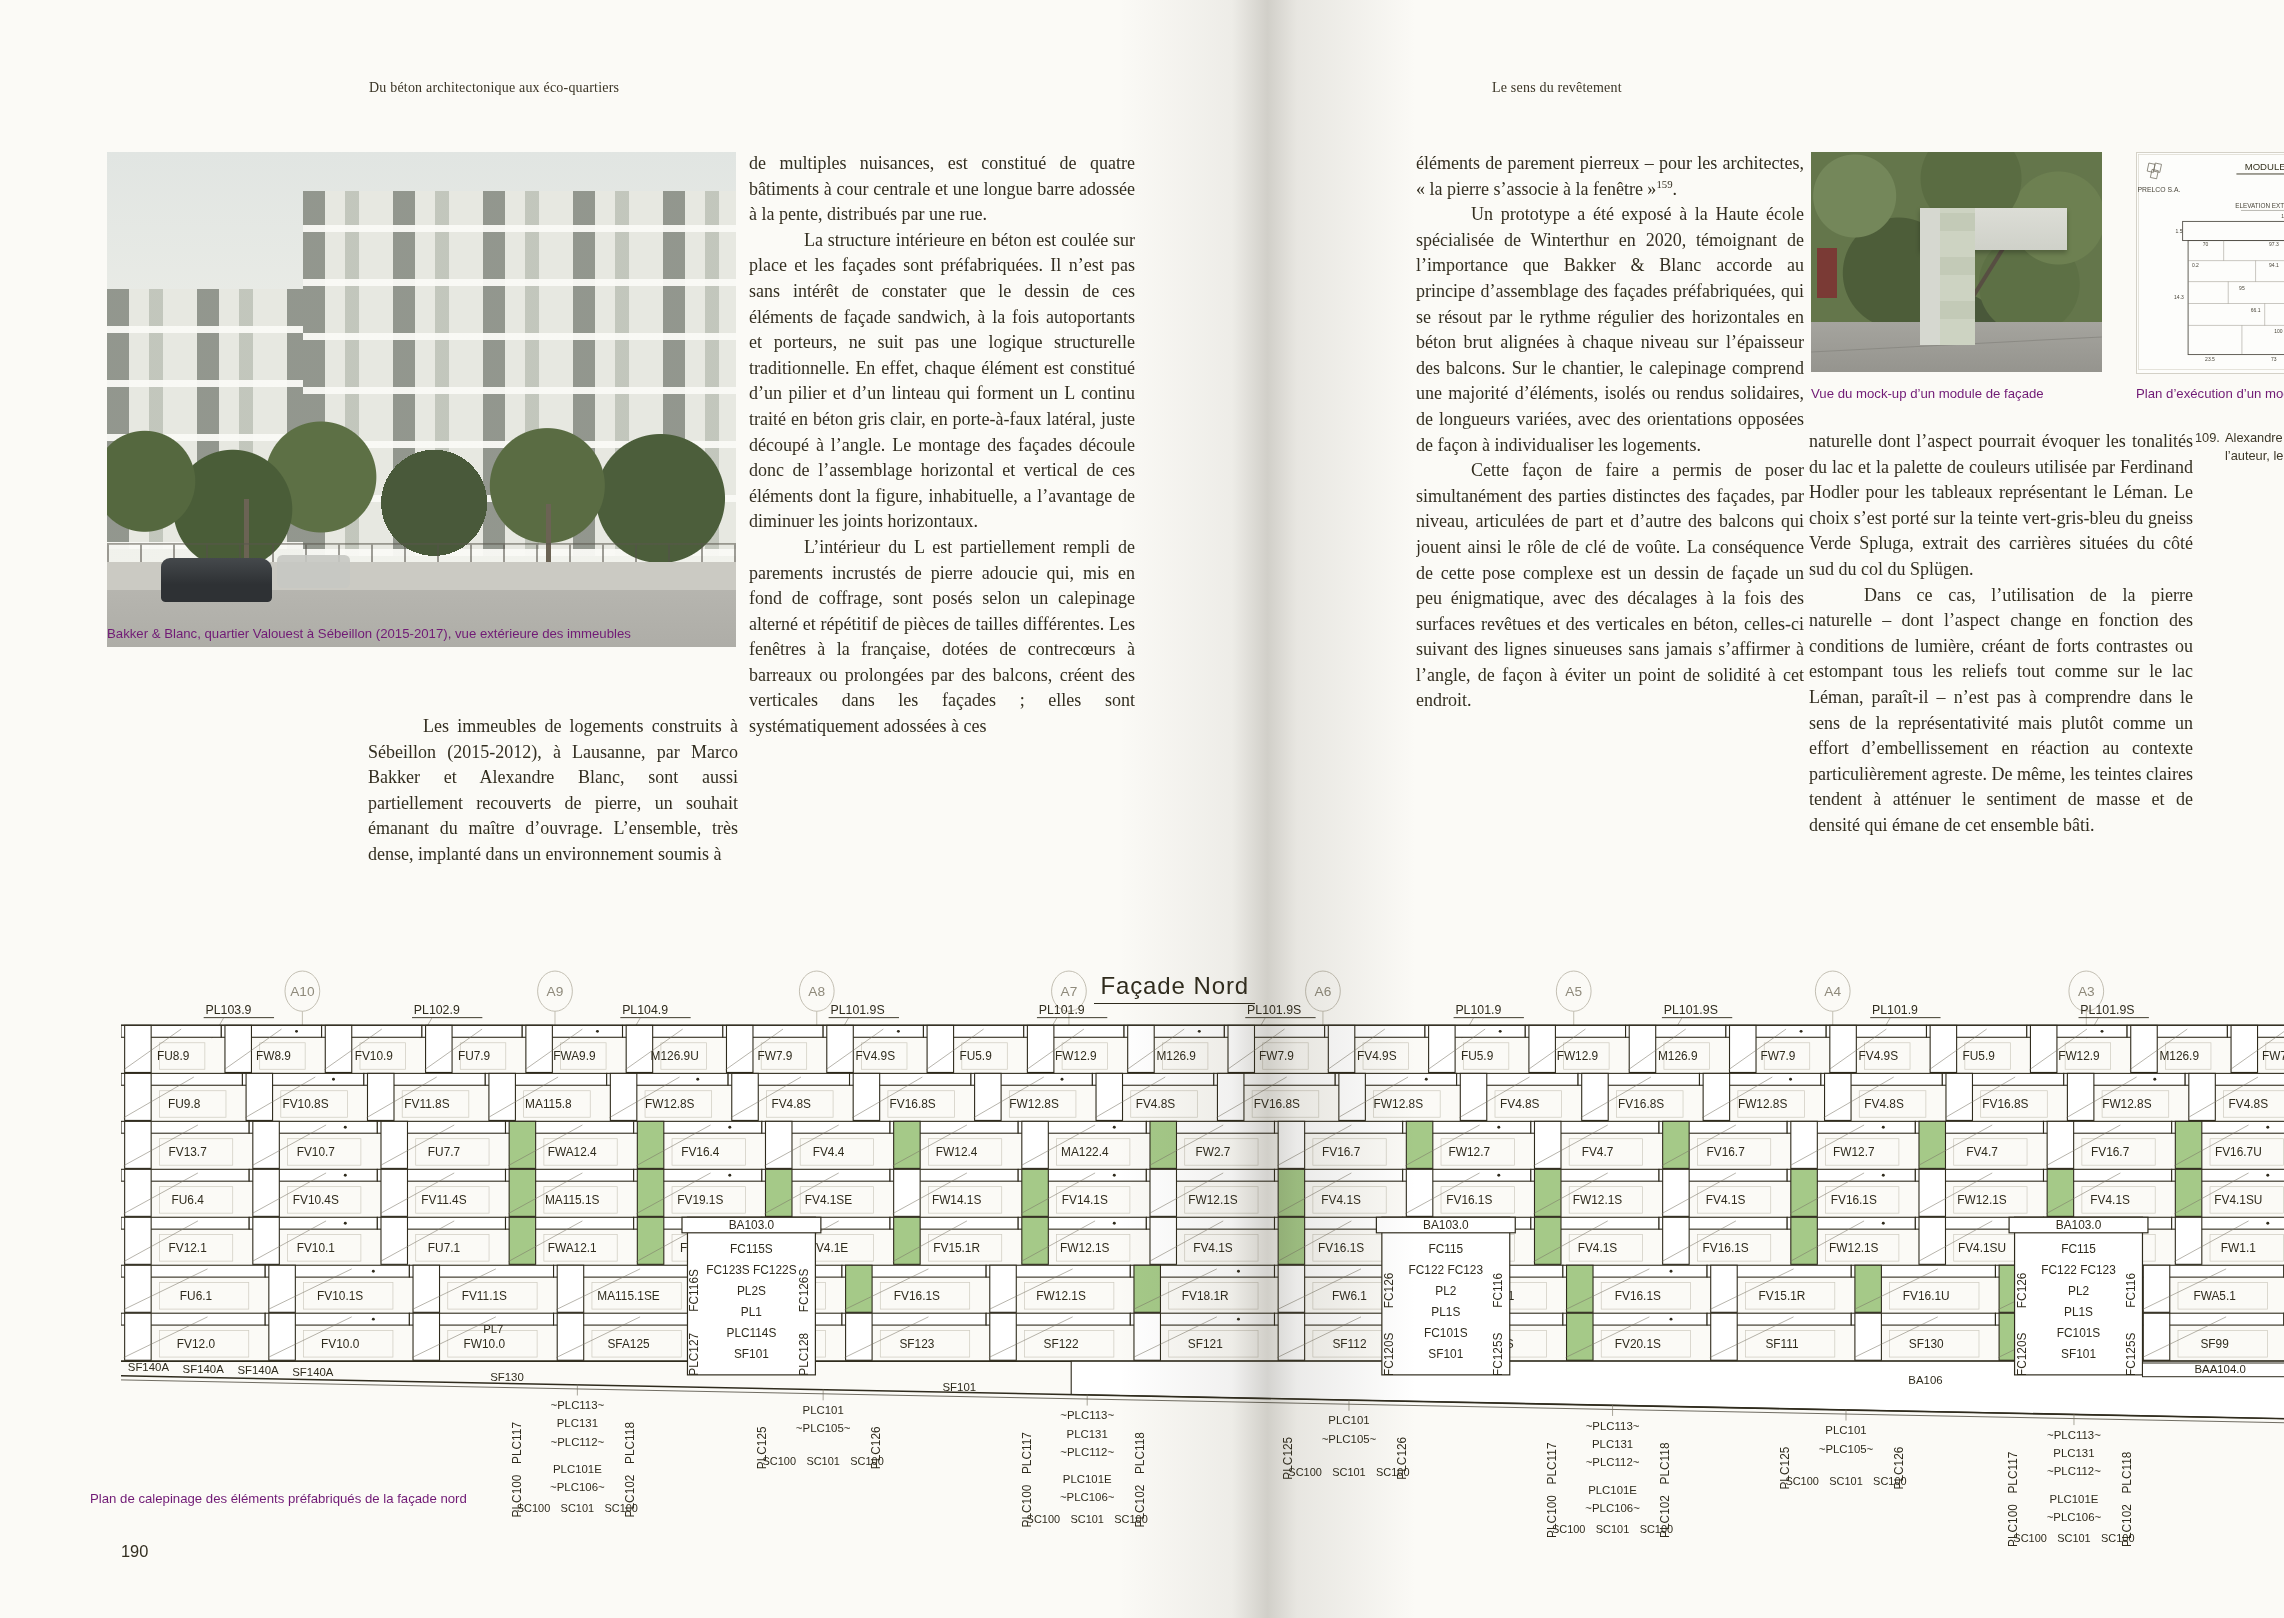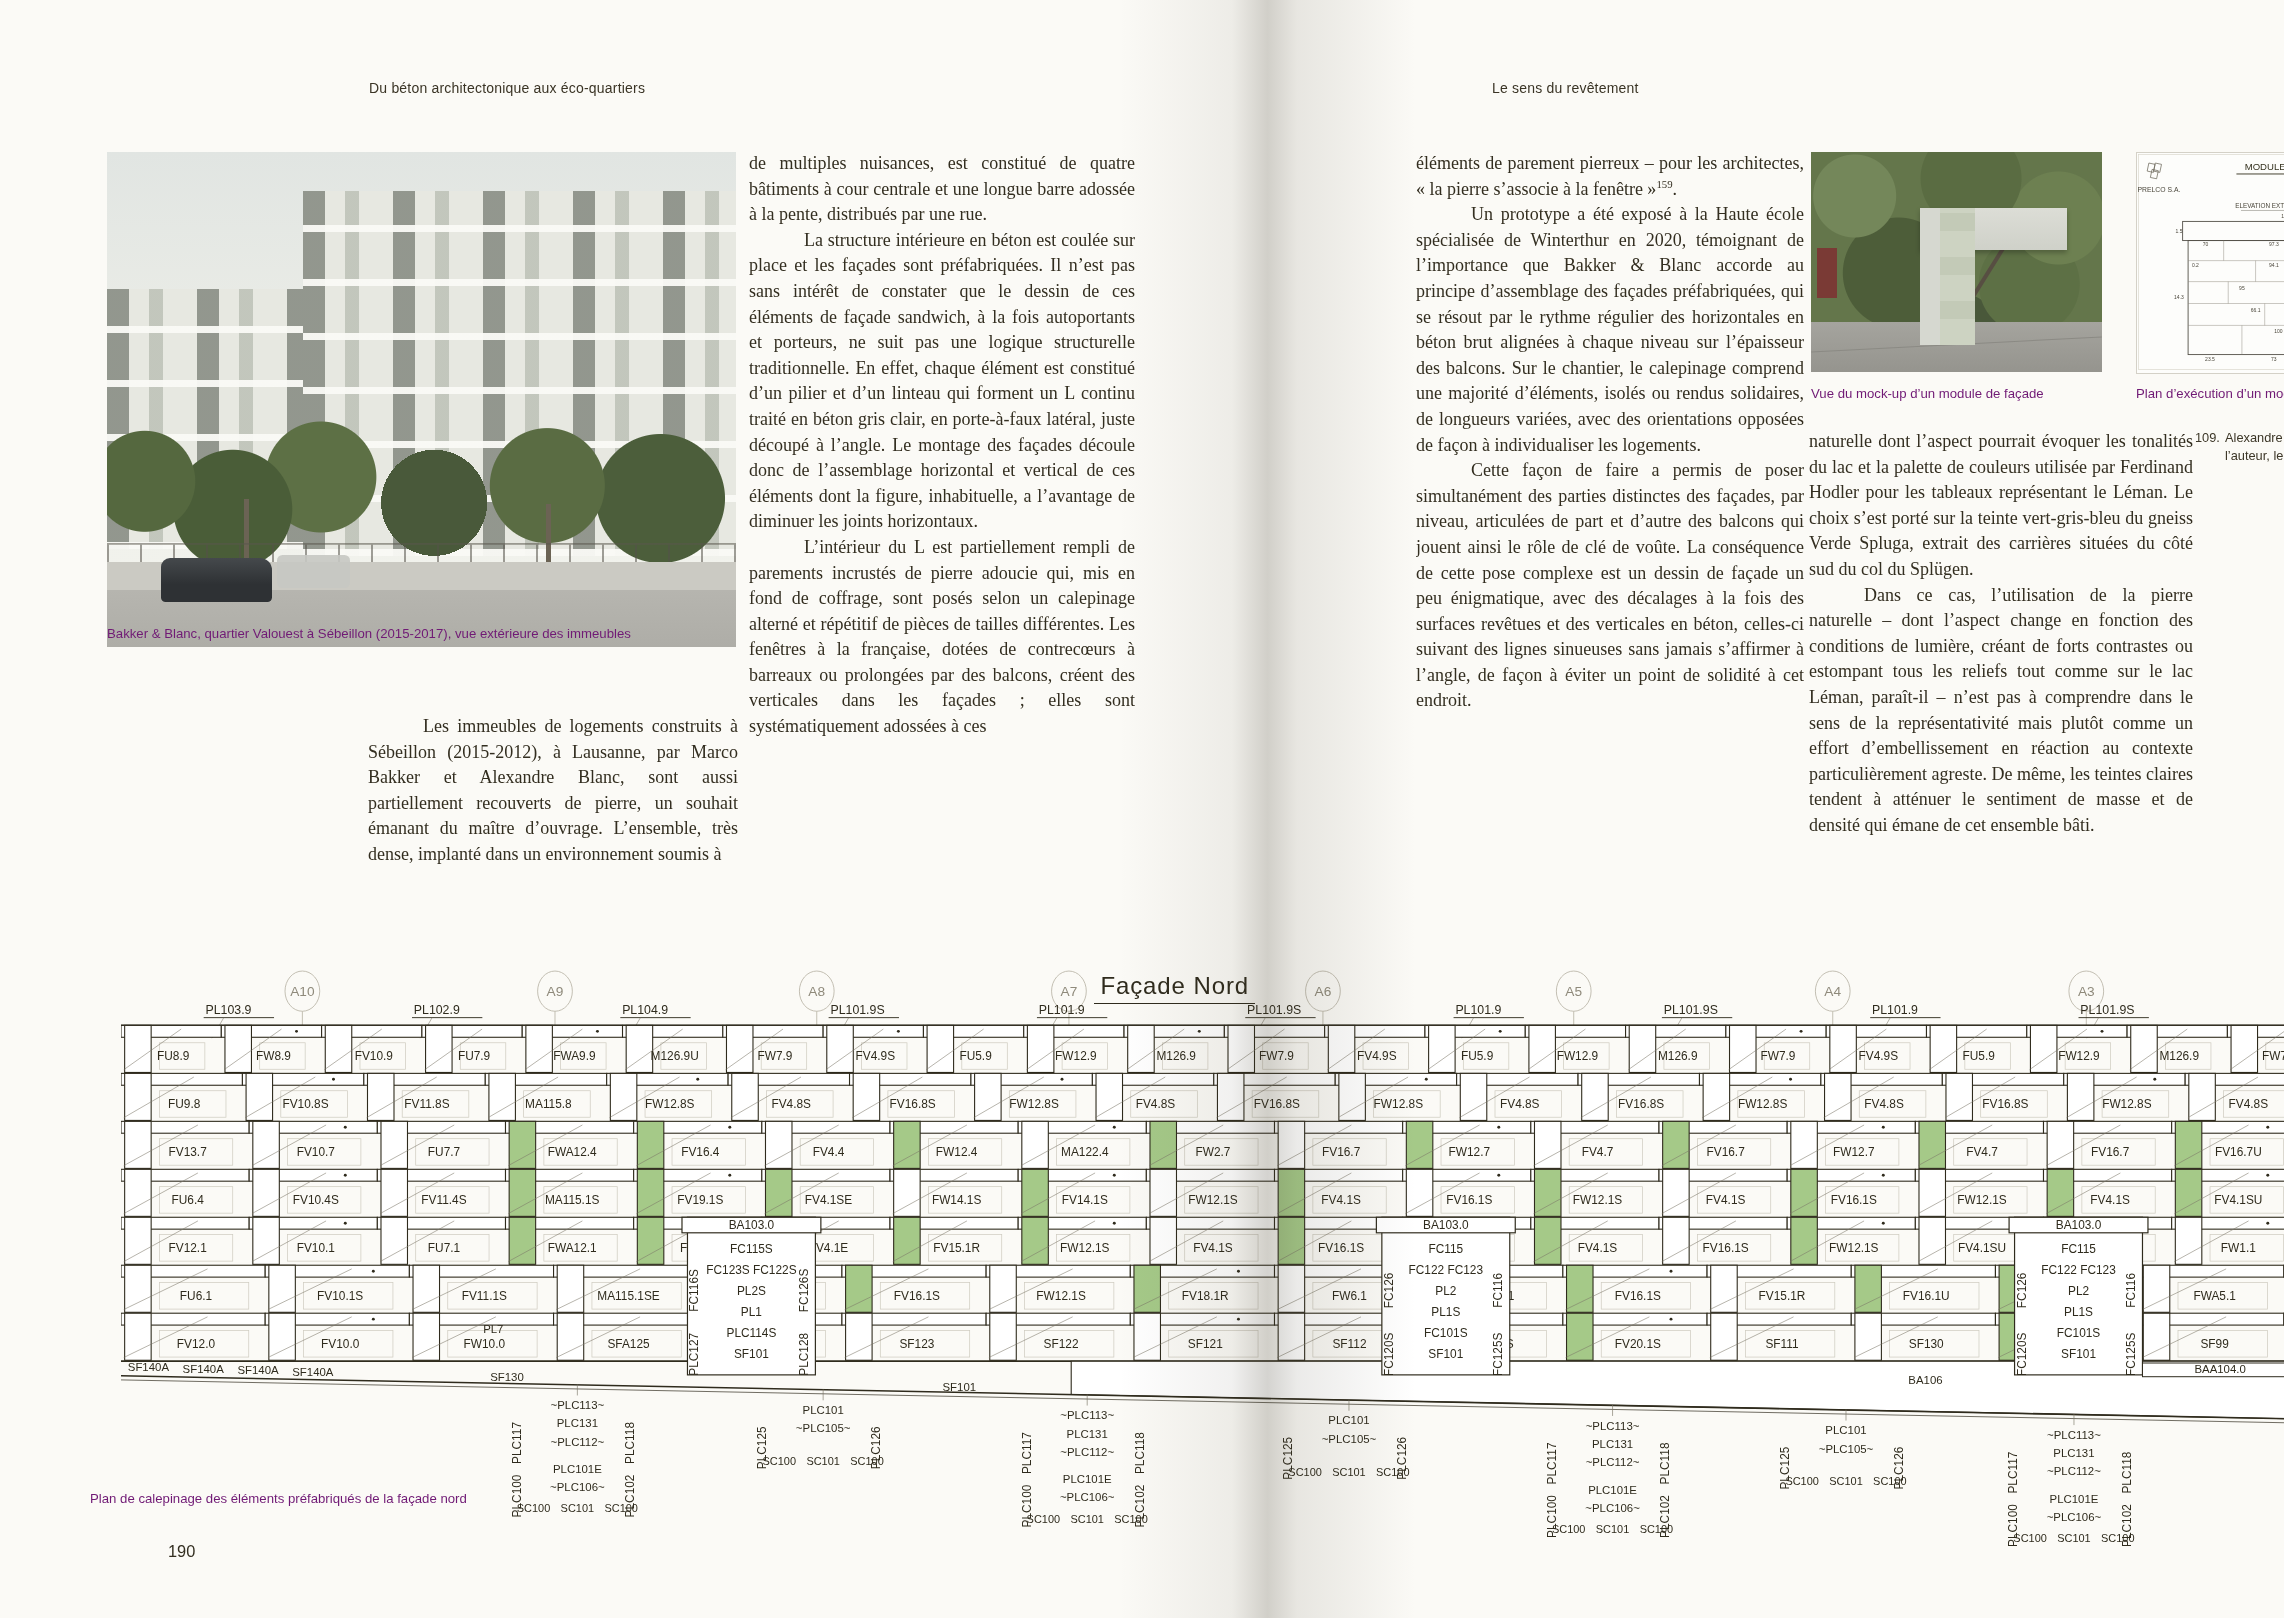--- a/index.html
+++ b/index.html
@@ -7,7 +7,7 @@
   .spread{position:absolute;left:0;top:0;width:2536px;height:1618px;background:#fbfaf6;}
   .gutter{position:absolute;left:1119px;top:0;width:297px;height:100%;z-index:40;pointer-events:none;
     background:linear-gradient(90deg, rgba(60,55,40,0) 0%, rgba(60,55,40,.07) 38%, rgba(60,55,40,.22) 50%, rgba(60,55,40,.10) 60%, rgba(60,55,40,0) 100%);}
-  .running-head{position:absolute;font-family:Liberation Sans, sans-serif;font-size:14px;color:#3a3425;letter-spacing:0.2px;}
+  .running-head{position:absolute;font-family:Liberation Serif, serif;font-size:14px;color:#3a3425;letter-spacing:0.2px;}
   #head-left{left:369px;top:80px;}
   #head-right{left:1492px;top:80px;}
   .col{position:absolute;font-family:"Liberation Serif",serif;font-size:18px;line-height:25.6px;text-align:justify;color:#332e20;}

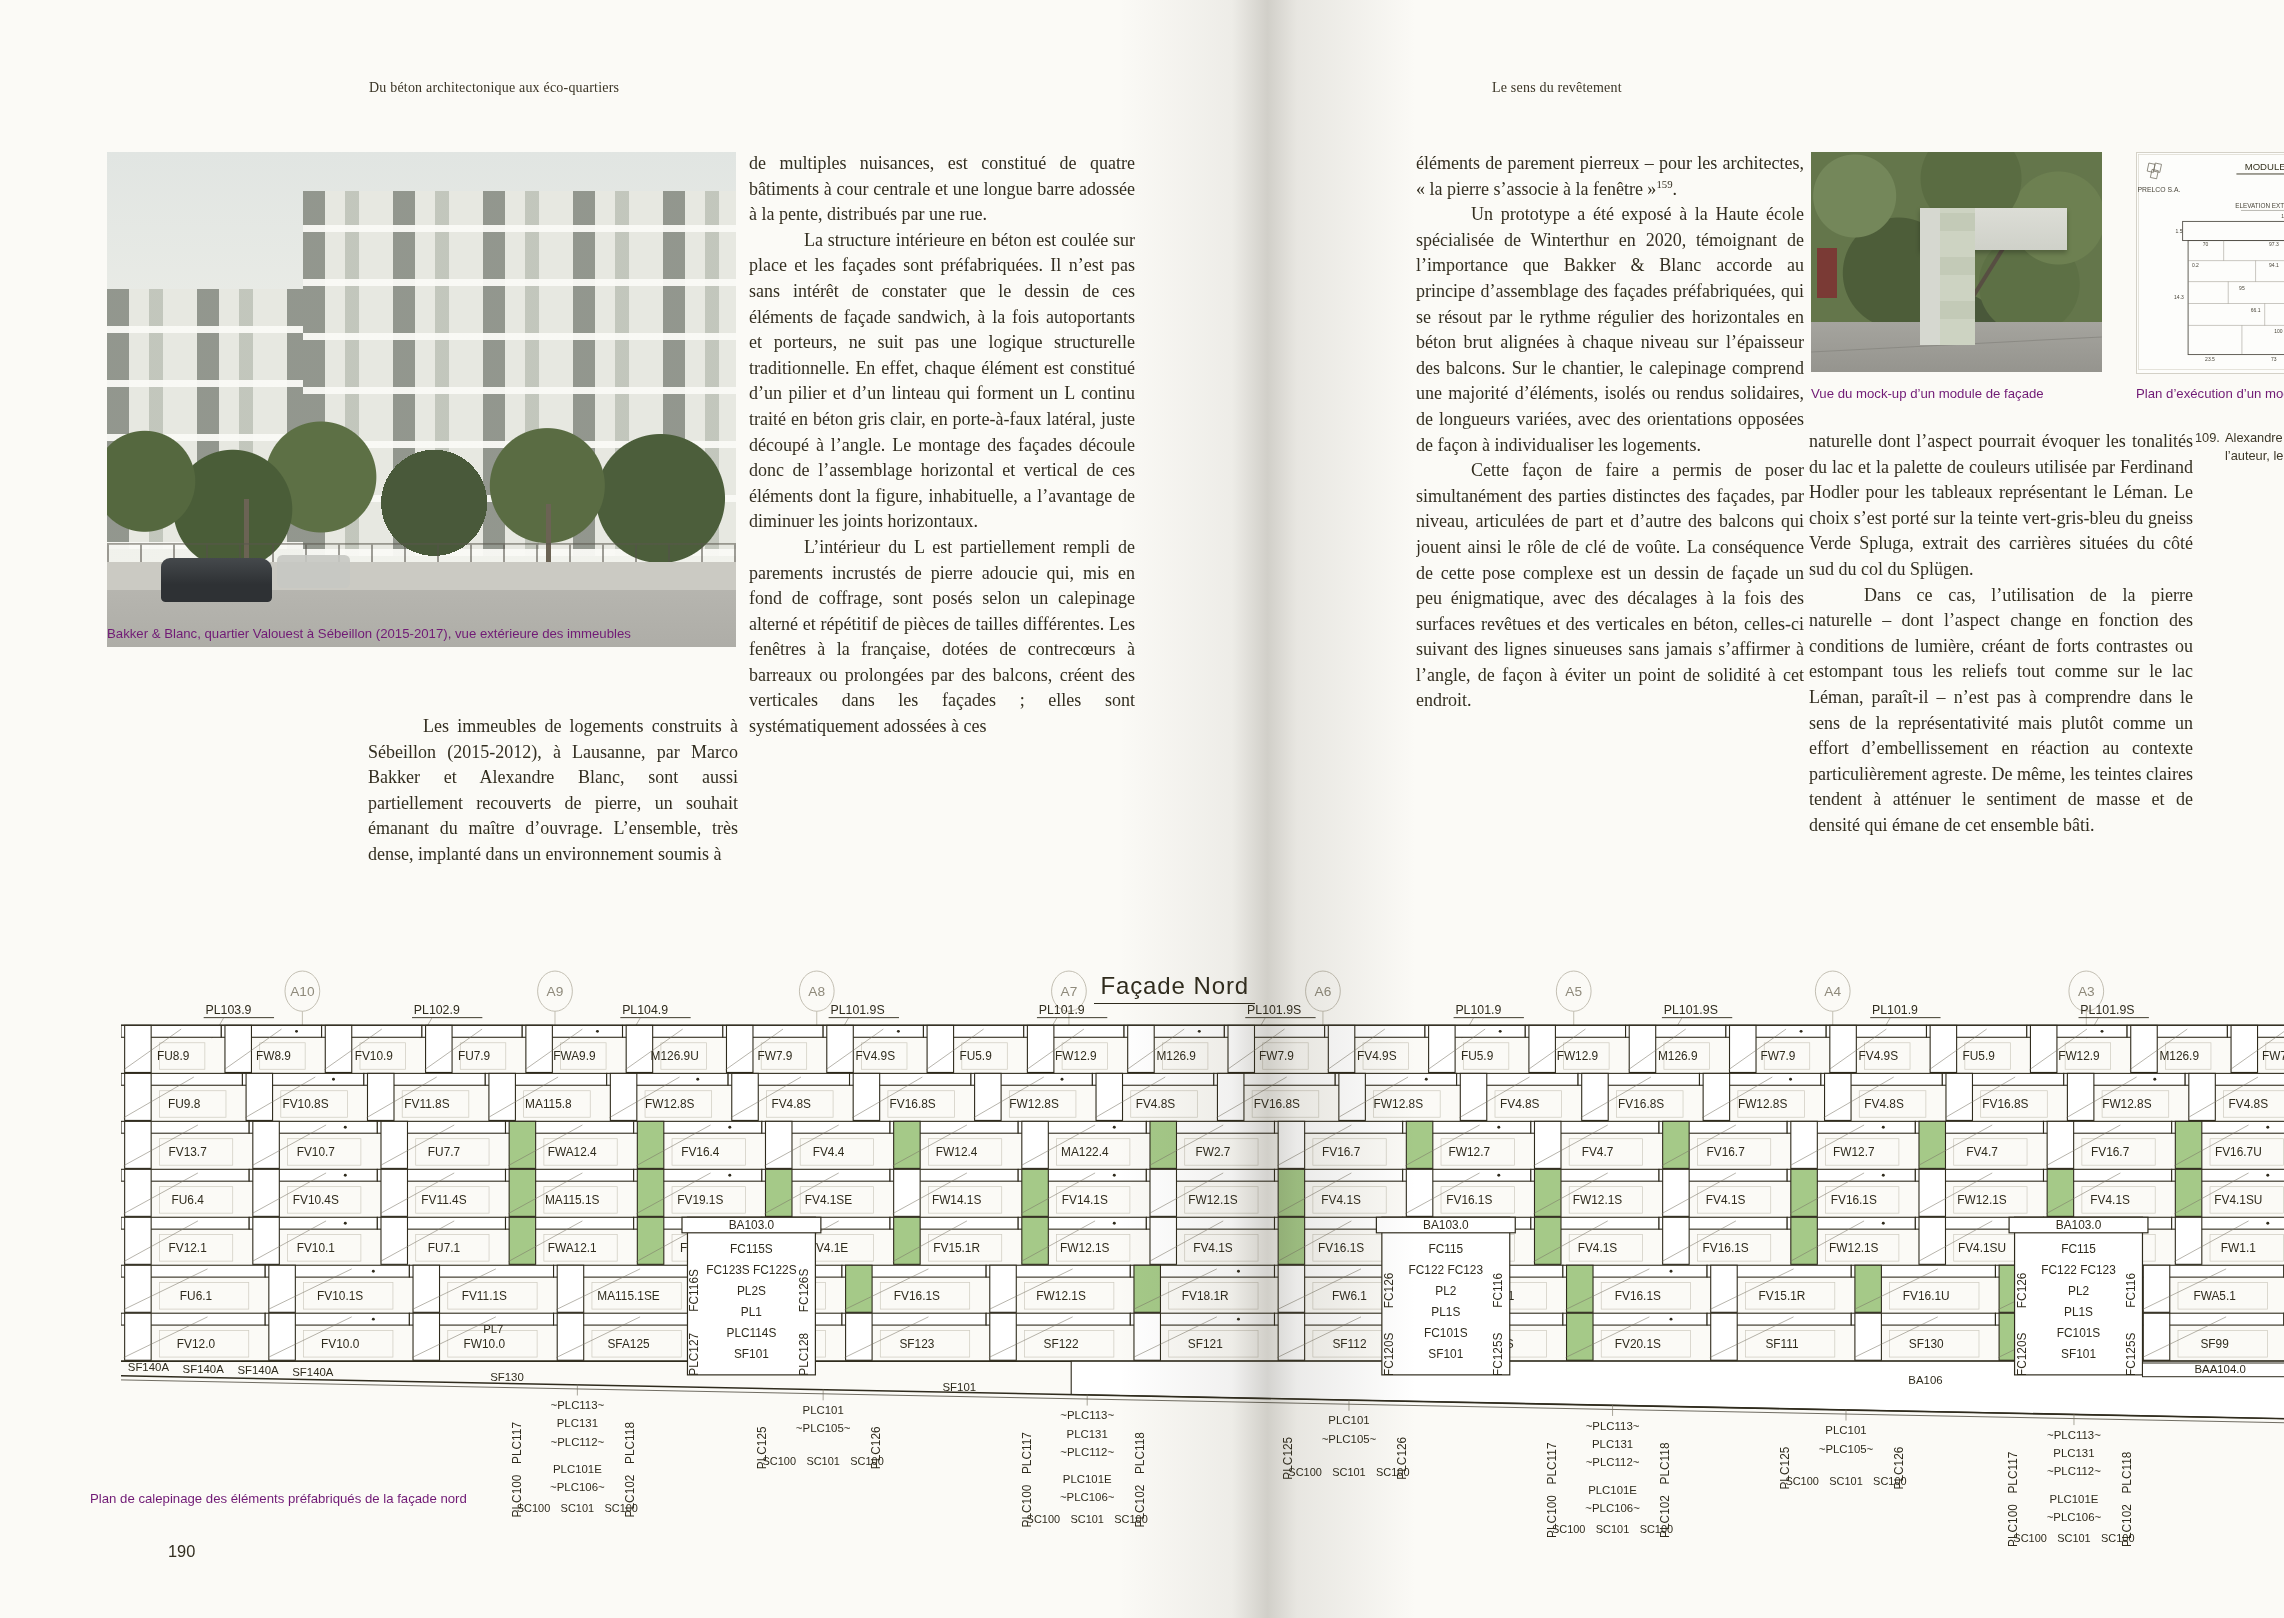--- a/index.html
+++ b/index.html
@@ -26,7 +26,7 @@
   .footnote{position:absolute;left:2195px;top:429px;width:228px;display:grid;grid-template-columns:30px 1fr;
     font-family:"Liberation Sans",sans-serif;font-size:12.8px;line-height:18px;color:#3c3627;}
   .pagenum{position:absolute;font-family:"Liberation Sans",sans-serif;font-size:16.4px;color:#332e20;}
-  #pg-left{left:121px;top:1542px;margin-left:47px;}
+  #pg-left{left:121px;top:1542px;}
 
   
   .photo{position:absolute;left:107px;top:152px;width:629px;height:495px;overflow:hidden;background:linear-gradient(#e1e5e2,#eff0e9 55%,#f2f3ee);}

